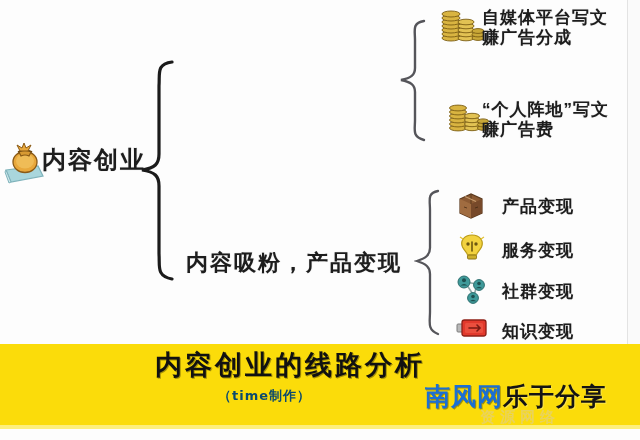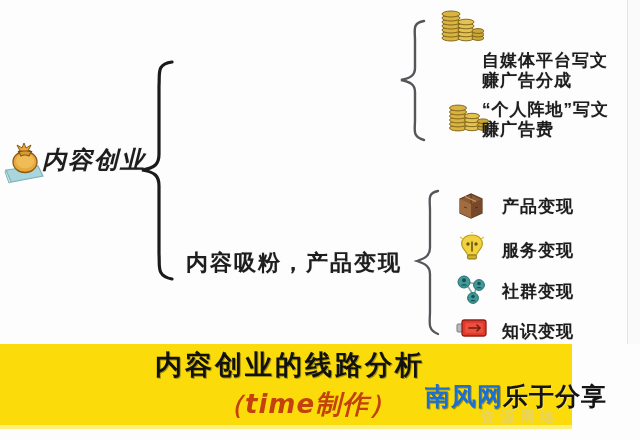--- a/index.html
+++ b/index.html
@@ -34,7 +34,7 @@
   #b2-label{left:186px;top:250px;font-size:22px;letter-spacing:2px;}
 
   
-  #l1-label{left:482px;top:8px;font-size:17px;margin-top:43px;}
+  #l1-label{left:482px;top:8px;font-size:17px;}
   #l2-label{left:482px;top:100px;font-size:17px;}
 
   

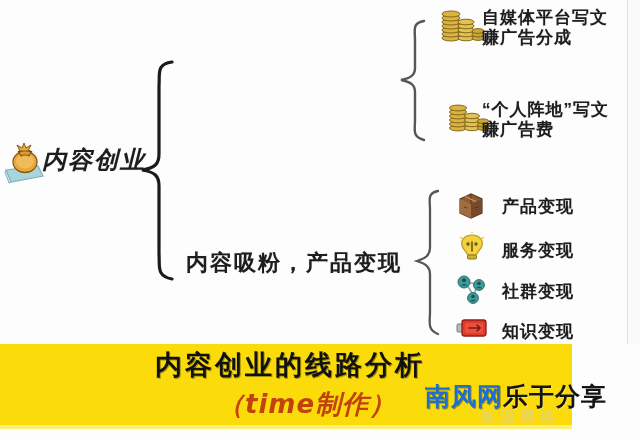--- a/index.html
+++ b/index.html
@@ -27,7 +27,7 @@
   }
 
   
-  #root-label{left:42px;top:146px;font-size:24px;letter-spacing:2px;font-style:italic;}
+  #root-label{left:42px;top:146px;font-size:24px;letter-spacing:2px;}
 
   
   #b1-label{left:186px;top:57px;font-size:22px;letter-spacing:2px;}

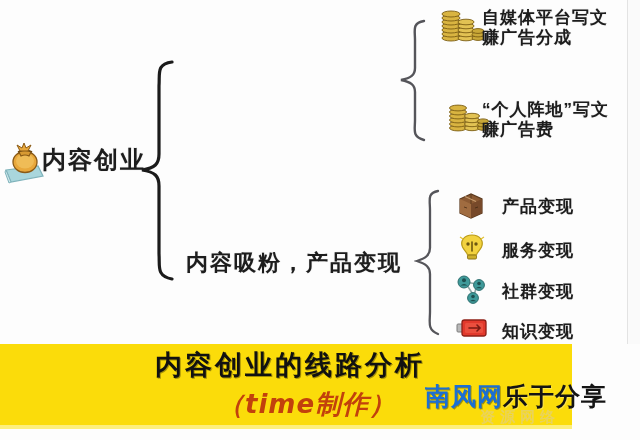--- a/index.html
+++ b/index.html
@@ -68,7 +68,7 @@
 
   
   #banner{
-    position:absolute;left:0;top:344px;width:572px;height:81px;
+    position:absolute;left:0;top:344px;width:640px;height:81px;
     background:#fbdc0a;
   }
   #banner:after{content:"";position:absolute;left:0;right:0;bottom:-4px;height:4px;background:#fce94f;opacity:.75;}

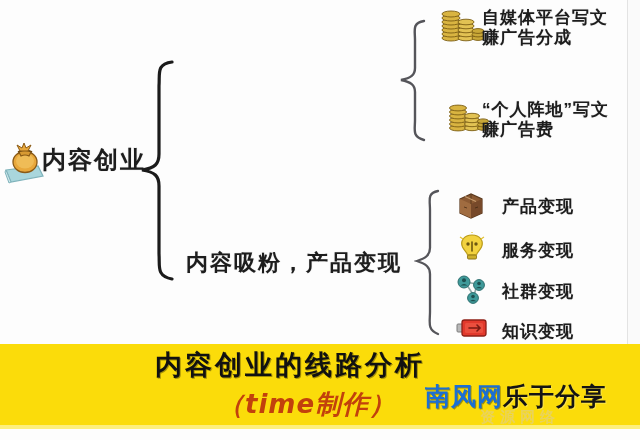--- a/index.html
+++ b/index.html
@@ -81,10 +81,9 @@
   }
   #banner-subtitle{
     position:absolute;left:218px;top:43px;
-    font-size:26px;font-weight:bold;color:#c2410c;
+    font-size:13px;font-weight:bold;color:#0c4a6e;
     letter-spacing:1px;
     font-family:"DejaVu Sans","Liberation Sans",sans-serif;
-    font-style:italic;
   }
 
   

